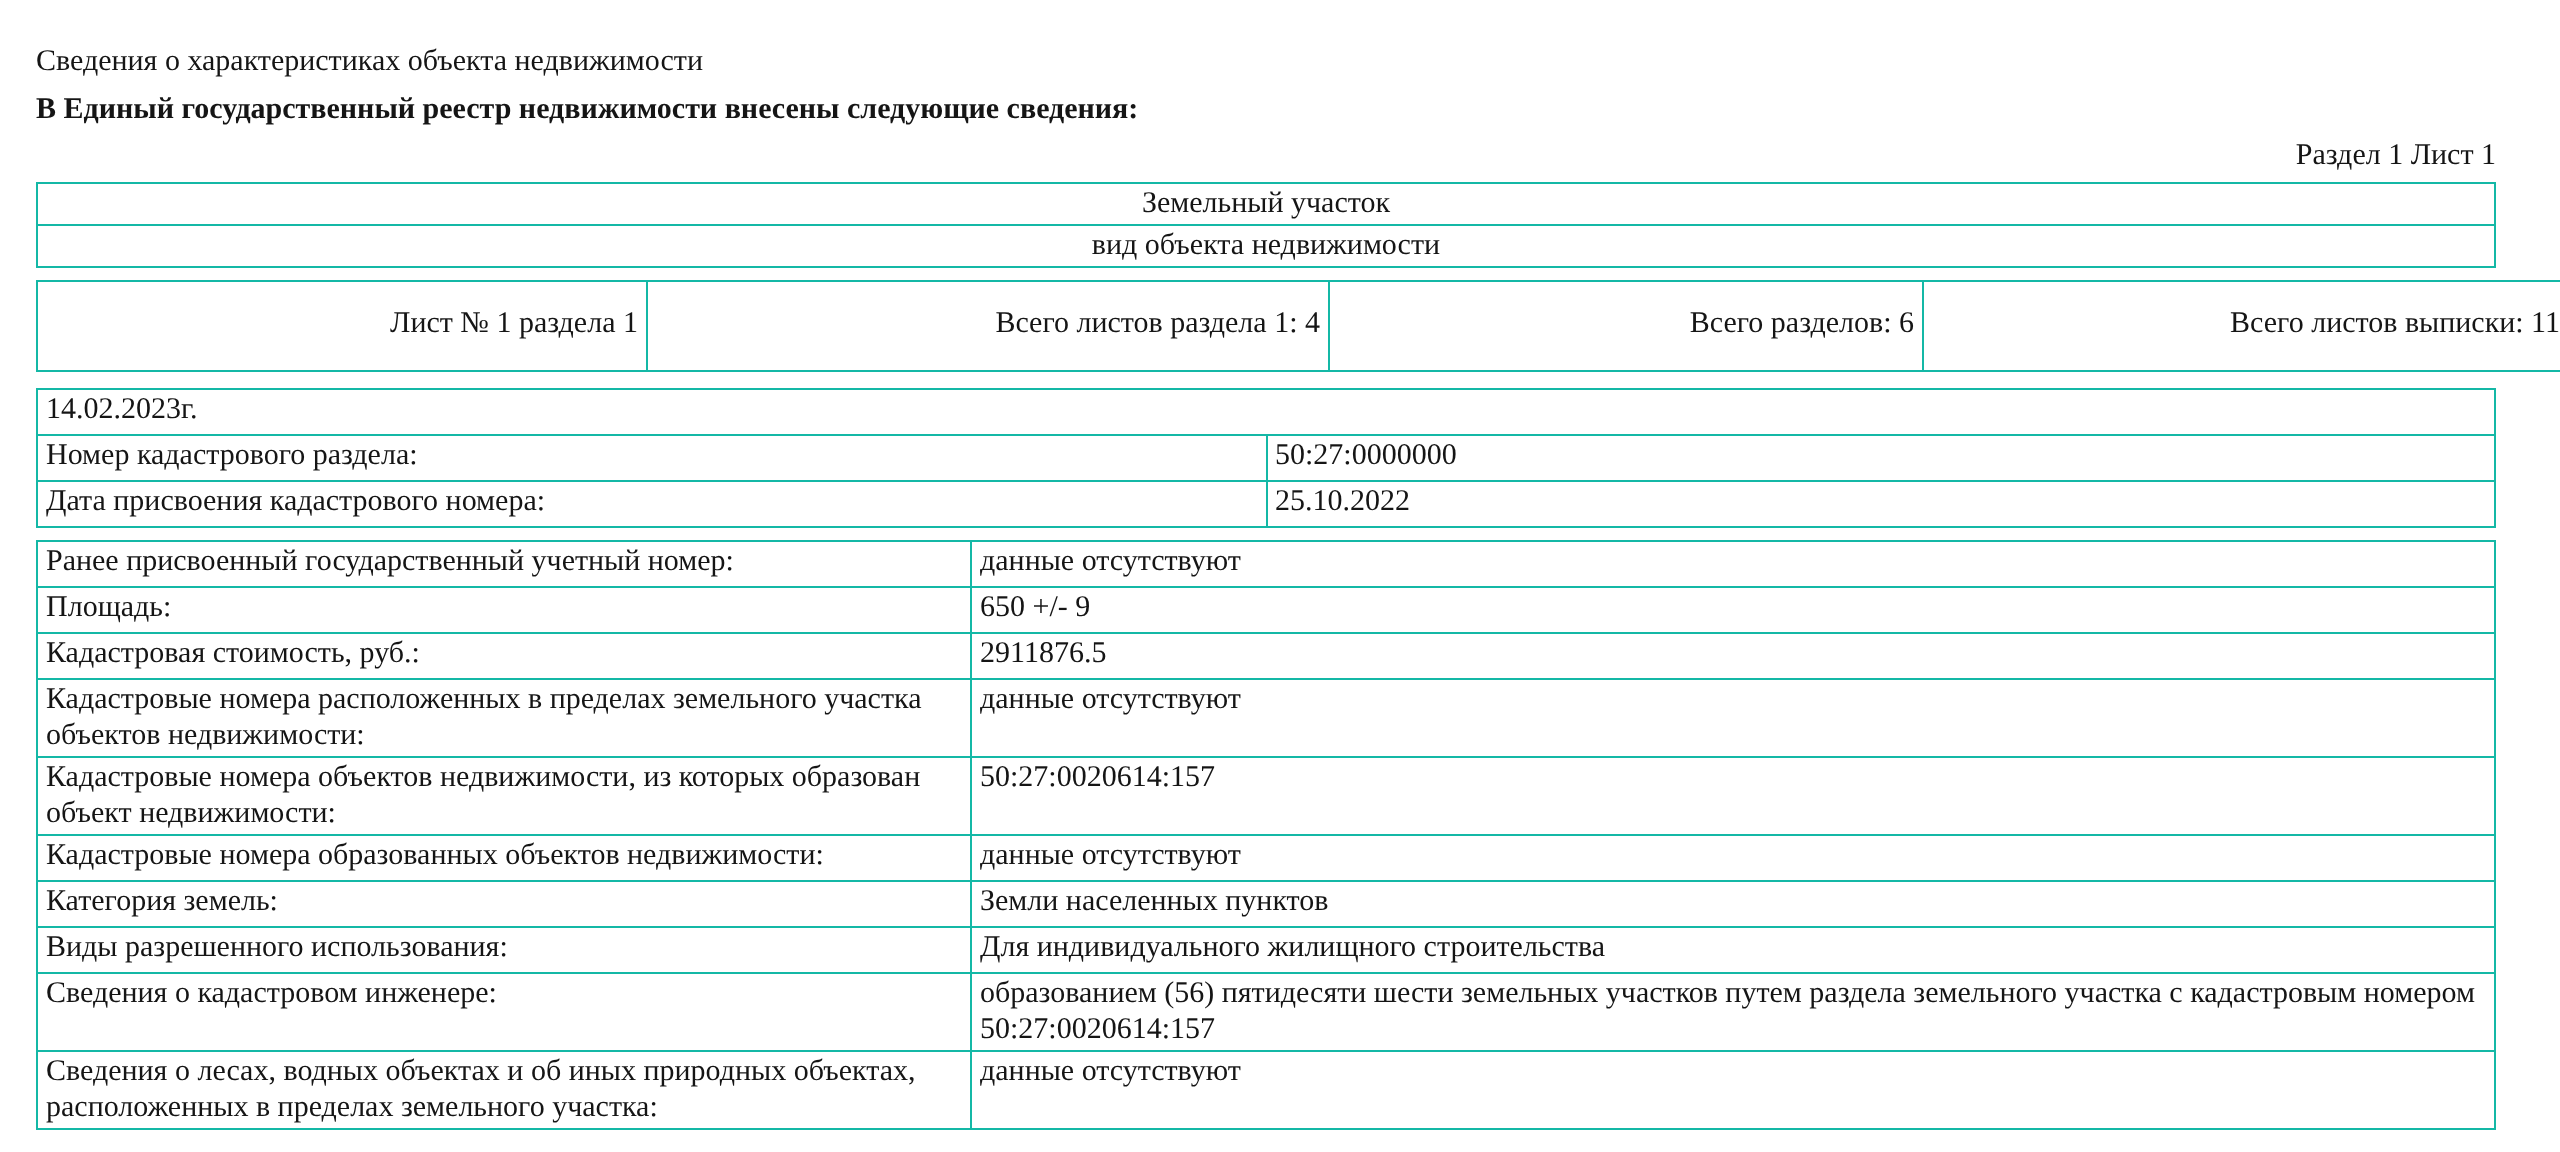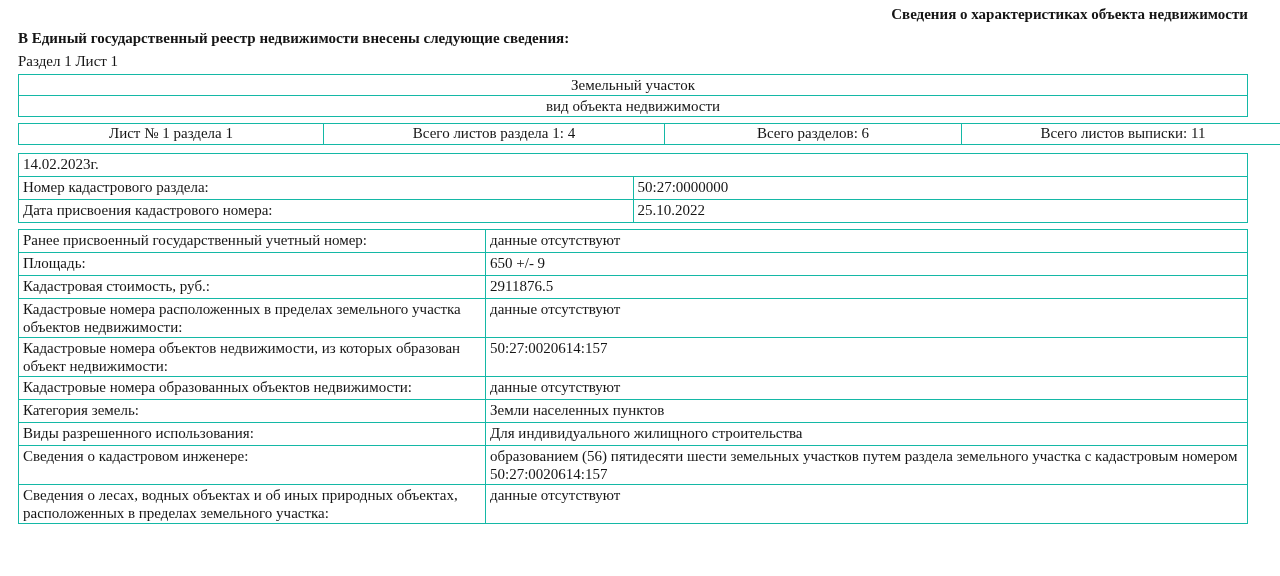--- a/index.html
+++ b/index.html
@@ -19,11 +19,10 @@
     width: 1230px;
   }
   .title {
-    margin-top: 5px;
-    text-align: right;
+    margin-top: 22px;
+    text-align: left;
     font-size: 15px;
     line-height: 19px;
-    font-weight: bold;
   }
   .intro {
     margin-top: 5px;

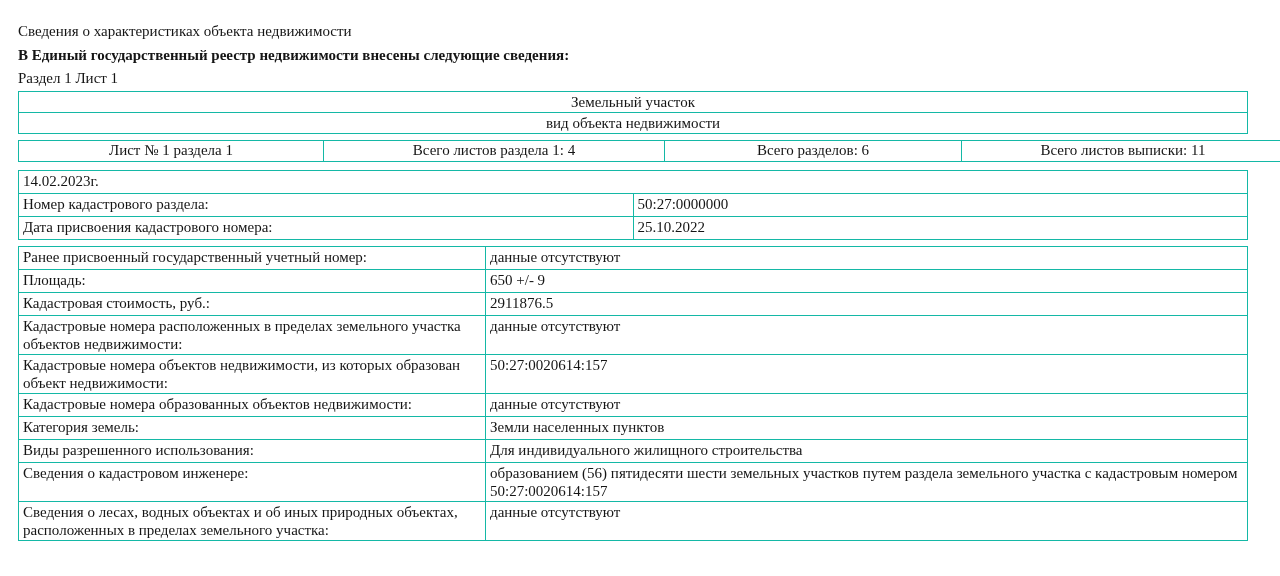--- a/index.html
+++ b/index.html
@@ -32,6 +32,7 @@
   }
   .section-label {
     margin-top: 4px;
+    text-align: right;
     font-size: 15px;
     line-height: 19px;
   }

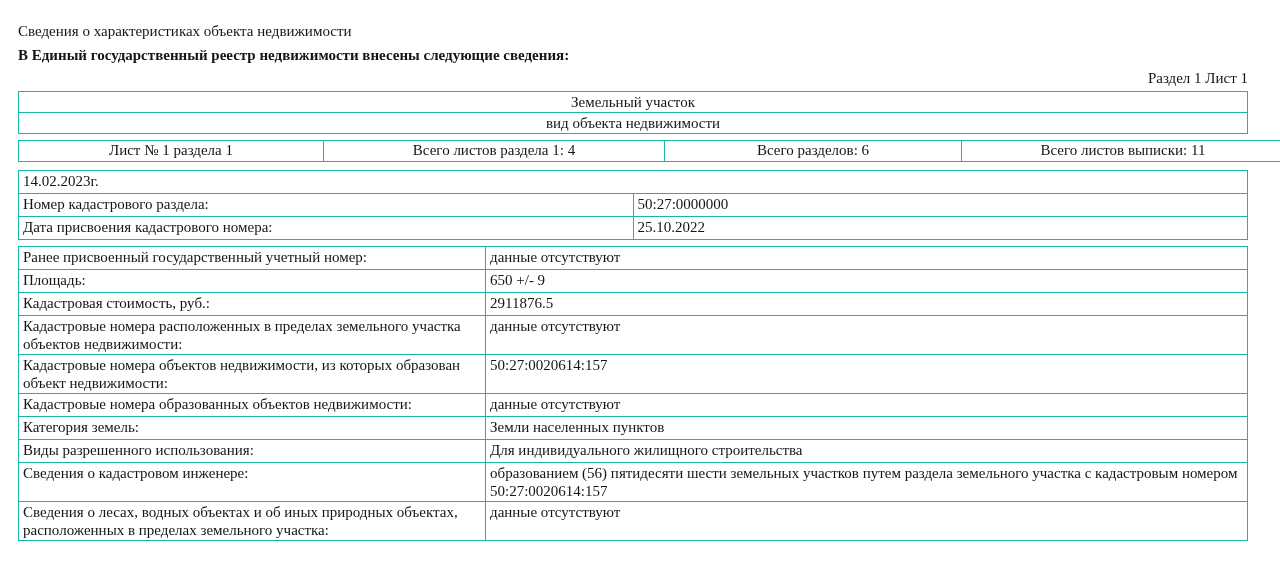--- a/index.html
+++ b/index.html
@@ -57,8 +57,8 @@
   }
   .tbl-sheet { margin-top: 6px; }
   .tbl-sheet td {
-    text-align: center;
-    padding: 0 4px;
+    text-align: right;
+    padding: 12px 4px;
     height: 20px;
   }
   .tbl-main { margin-top: 8px; }

